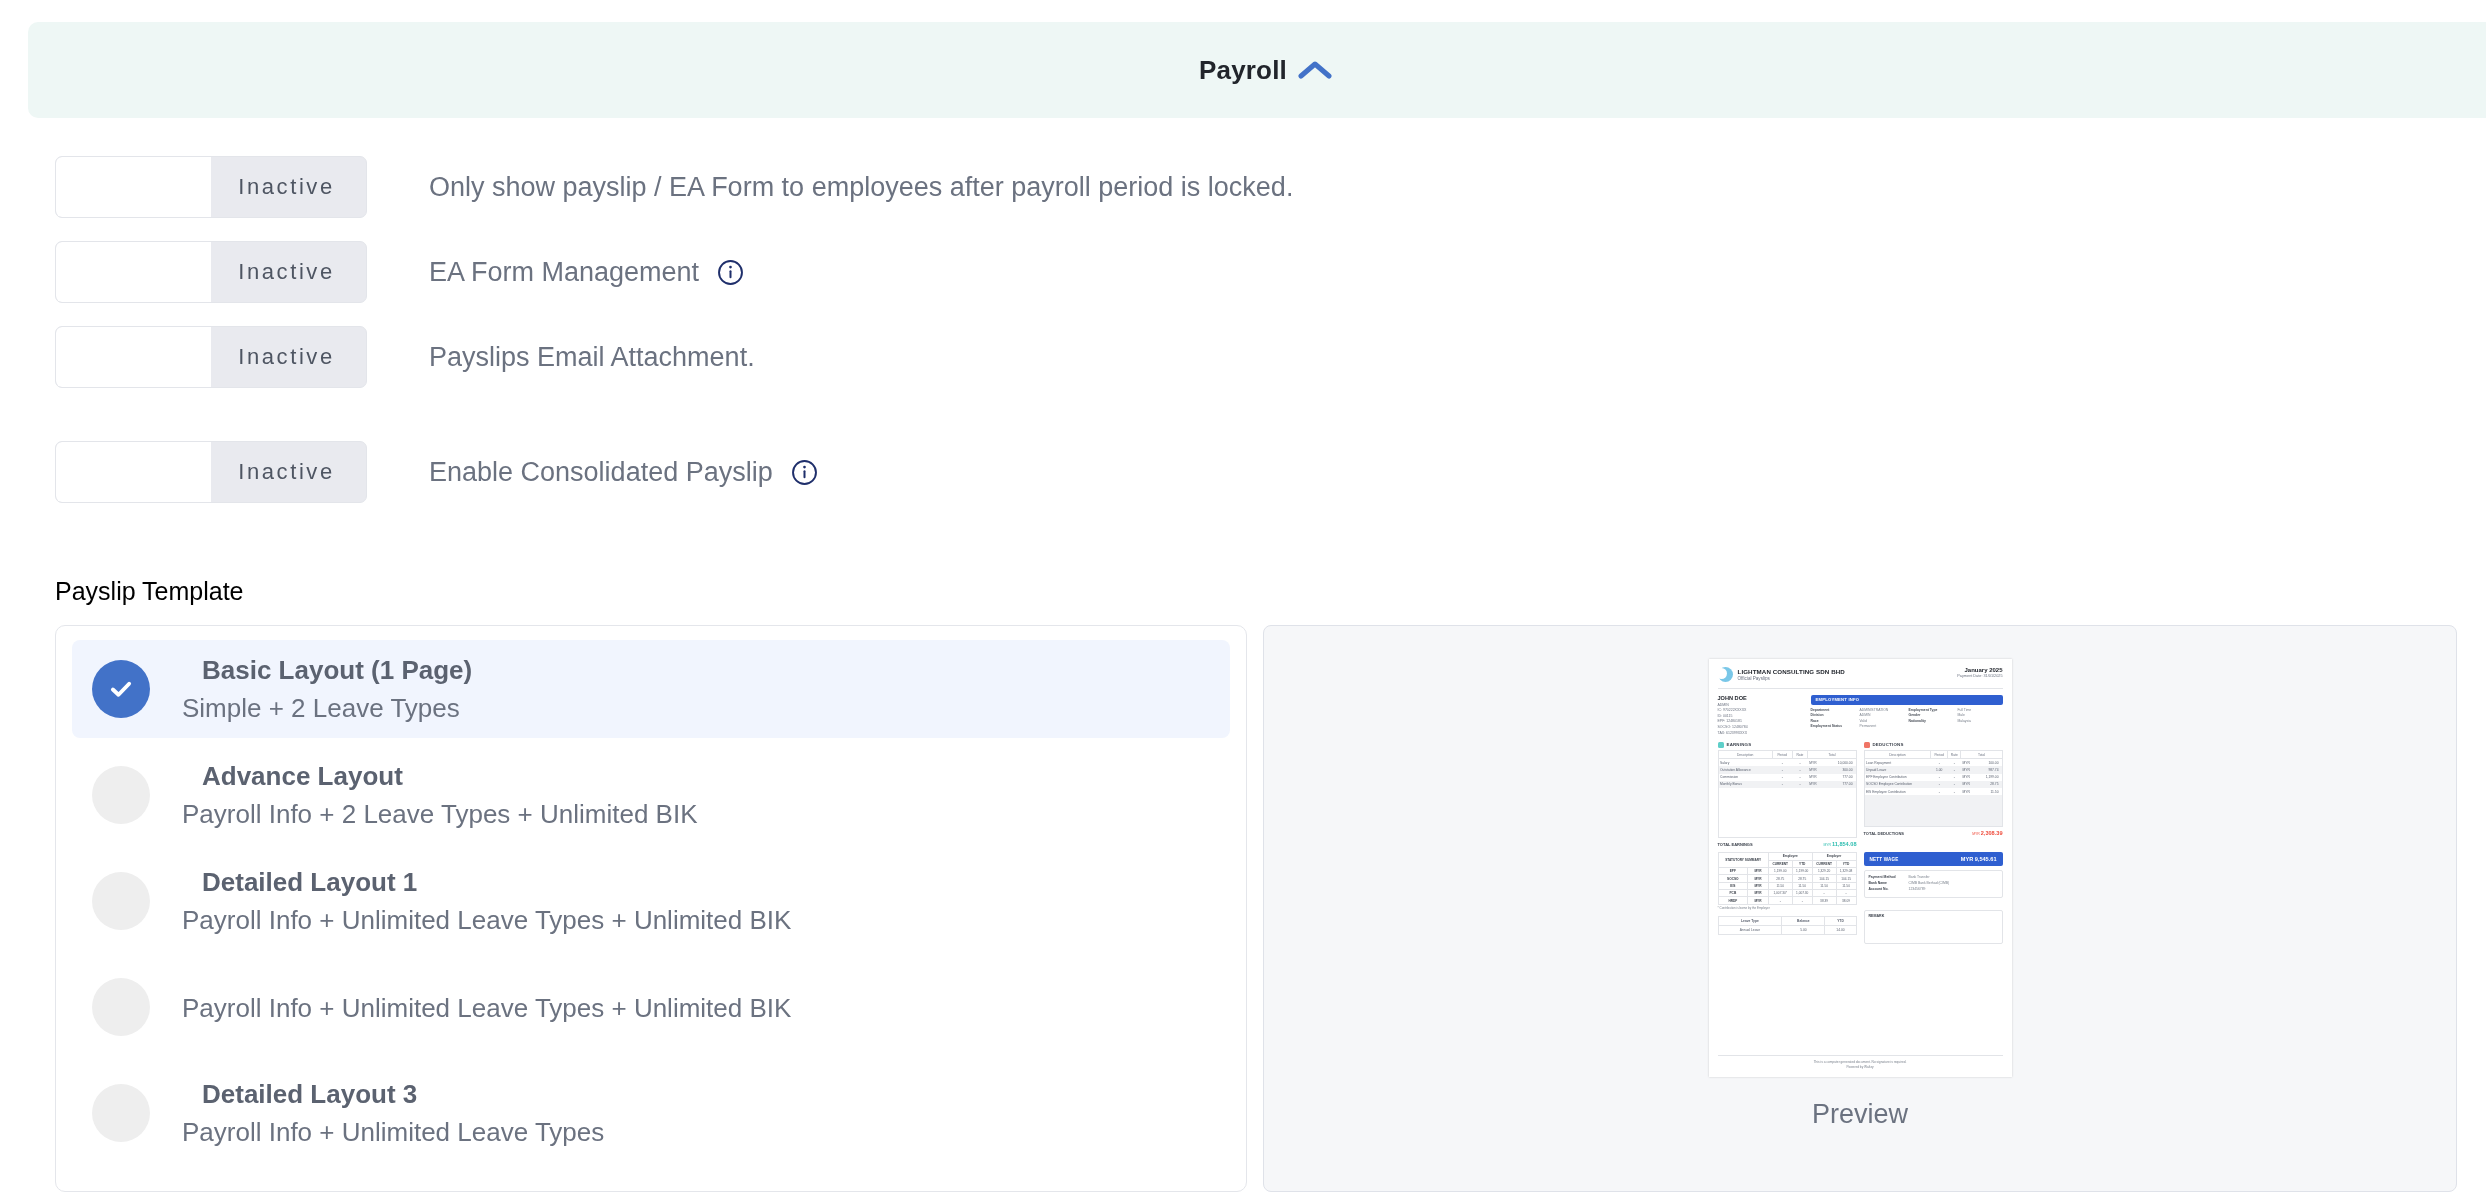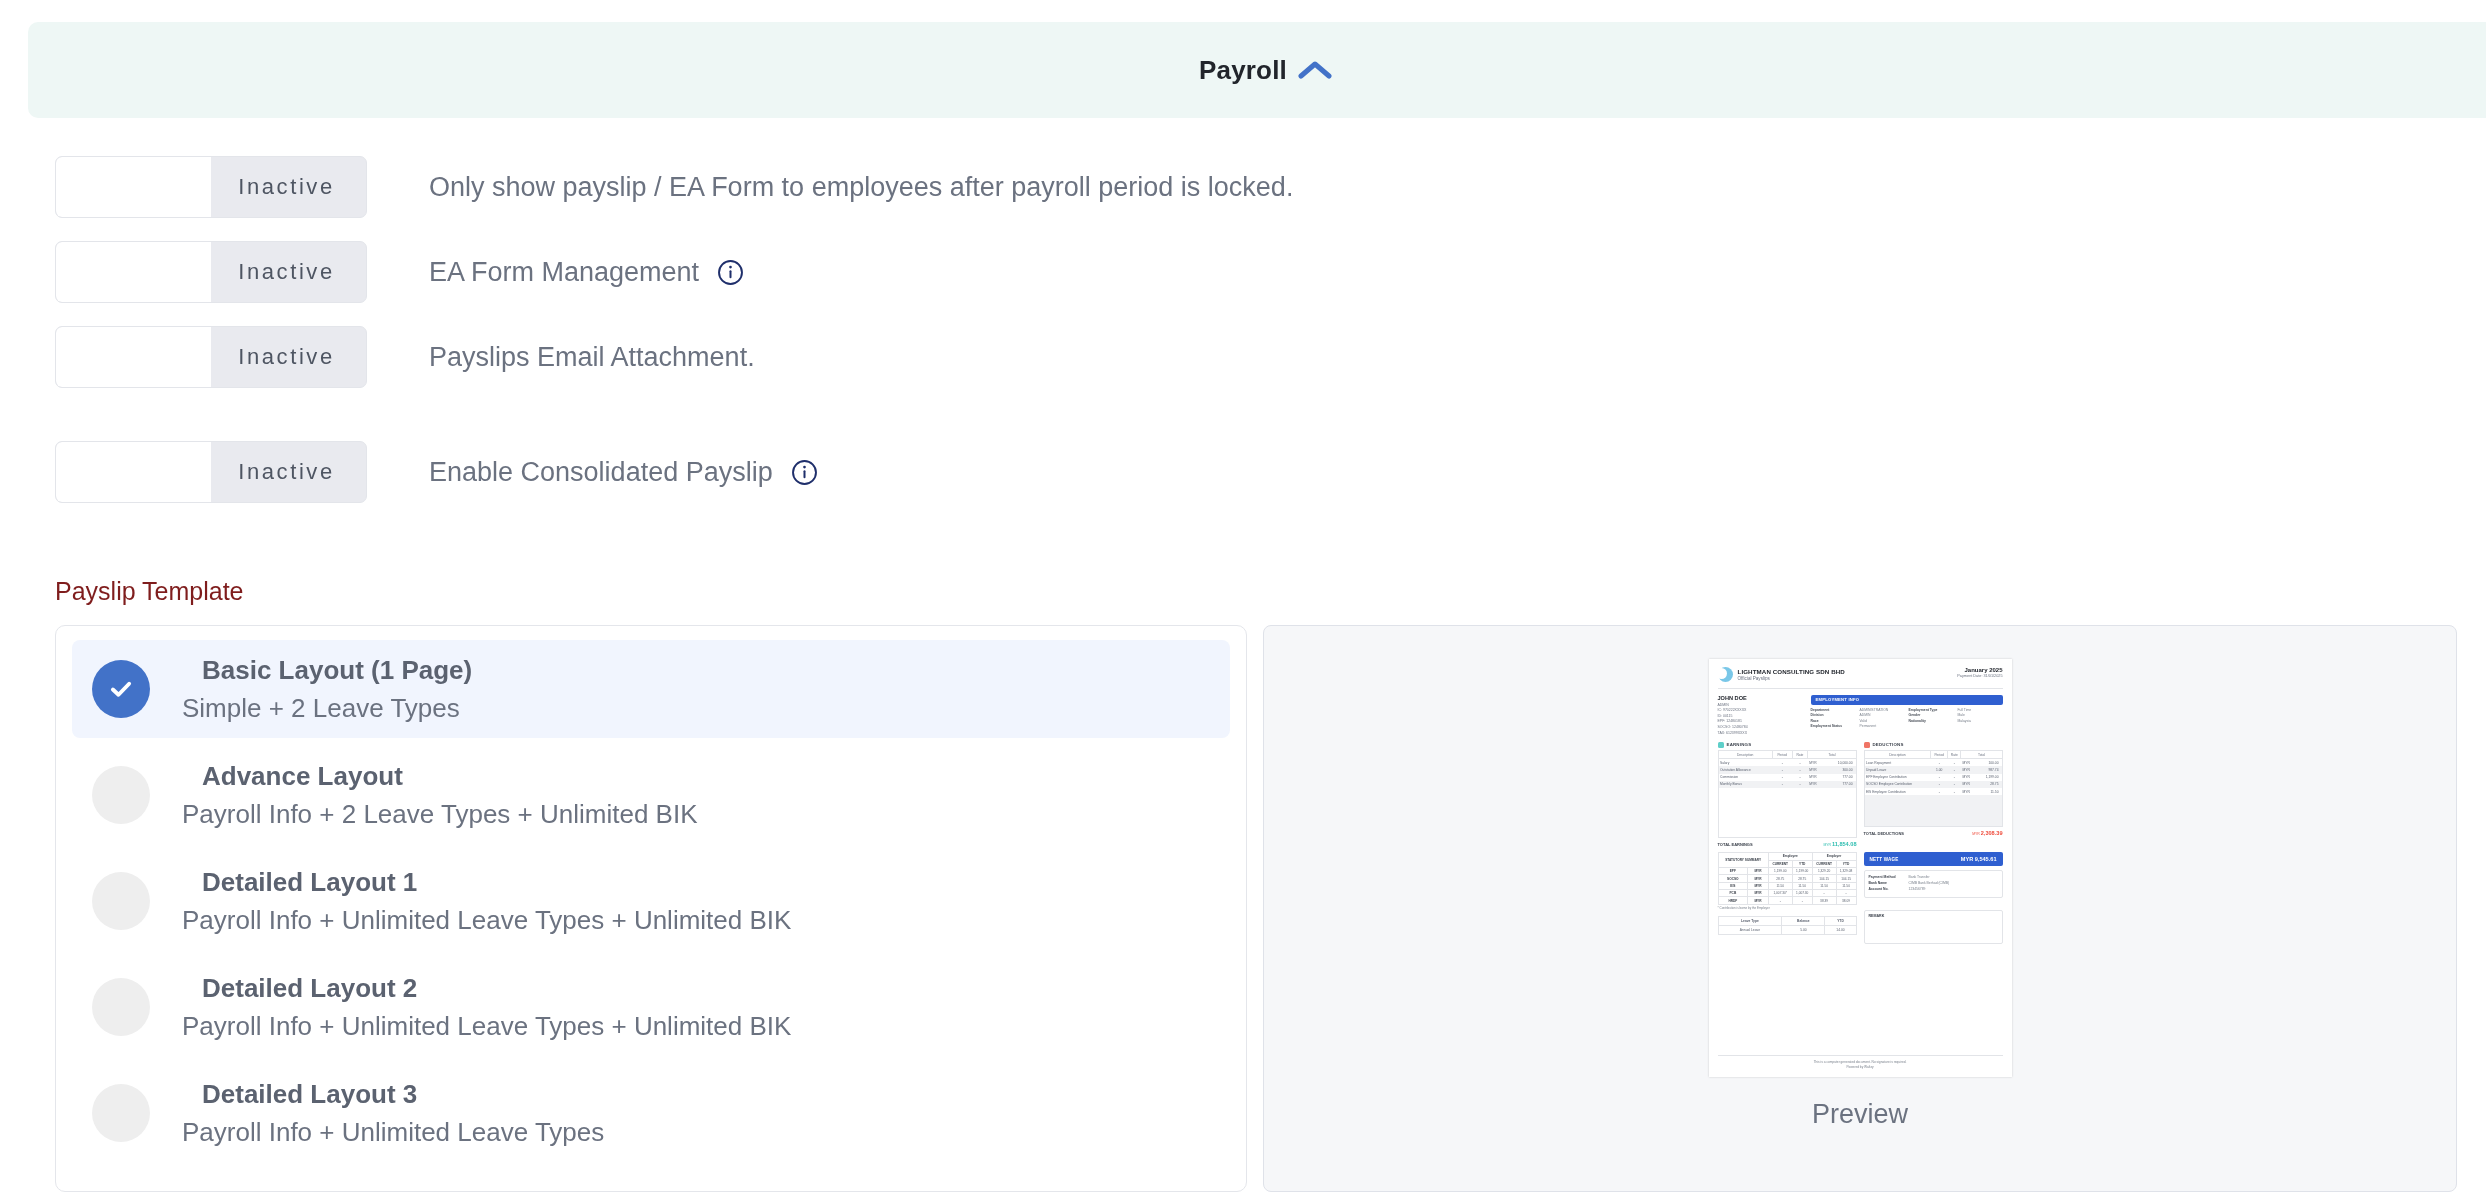--- a/index.html
+++ b/index.html
@@ -117,7 +117,7 @@
     left: 55px;
     top: 577px;
     font-size: 25px;
-    color: #7f1d1d;
+    color: #000000;
   }
 
   

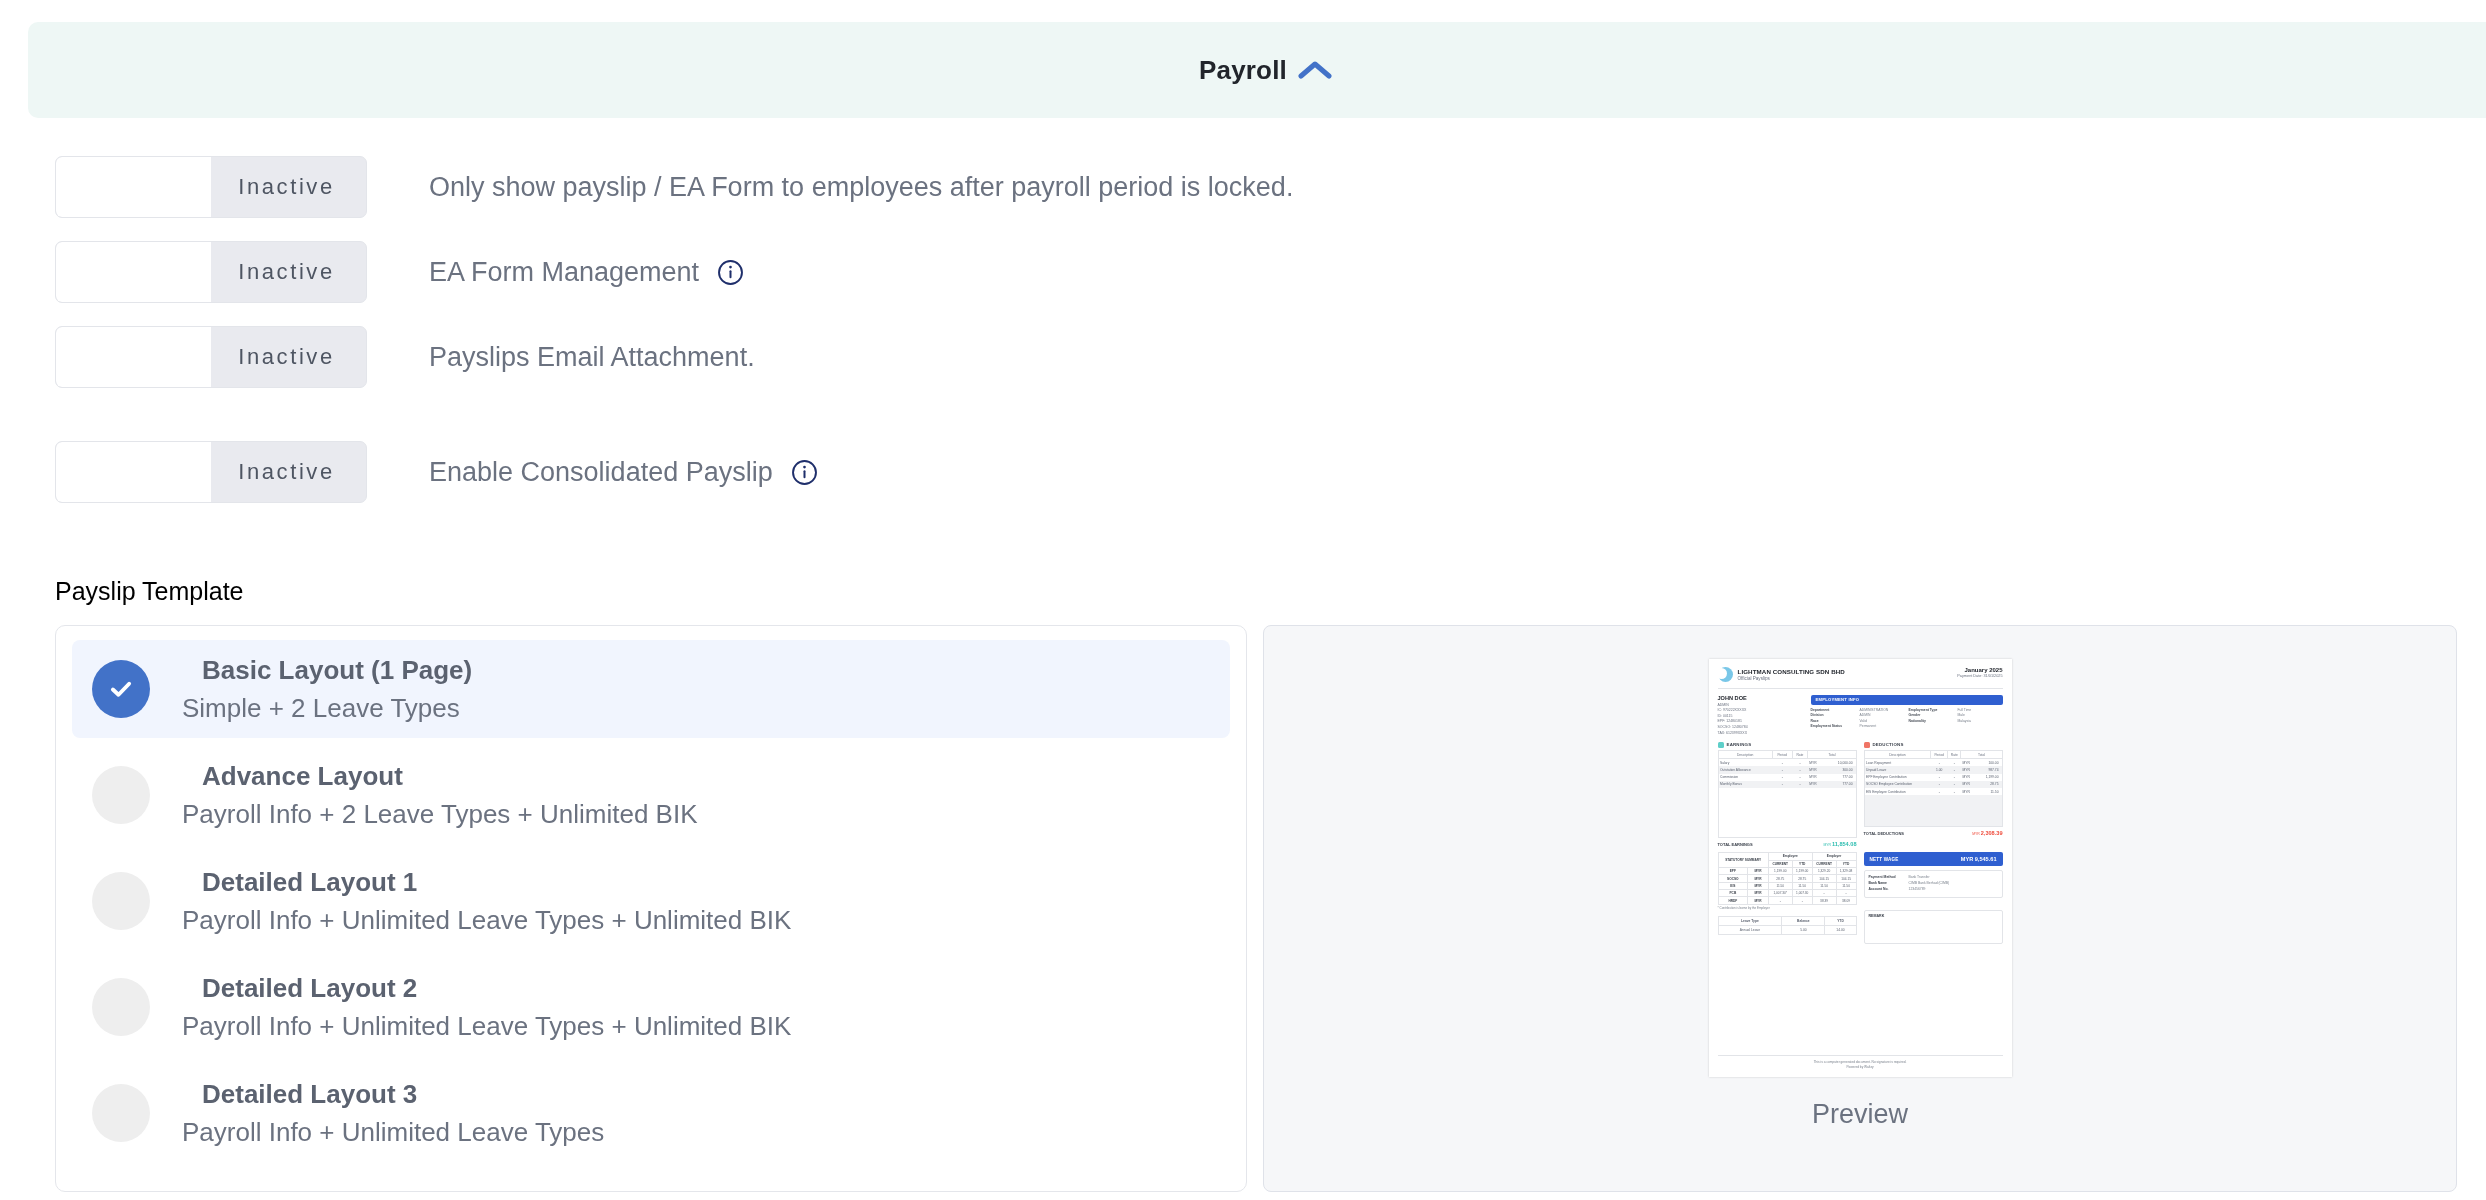--- a/index.html
+++ b/index.html
@@ -431,7 +431,6 @@
         
       </div>
       <div class="option-text">
-        <div class="option-title">Detailed Layout 2</div>
         <div class="option-sub">Payroll Info + Unlimited Leave Types + Unlimited BIK</div>
       </div>
     </div>

